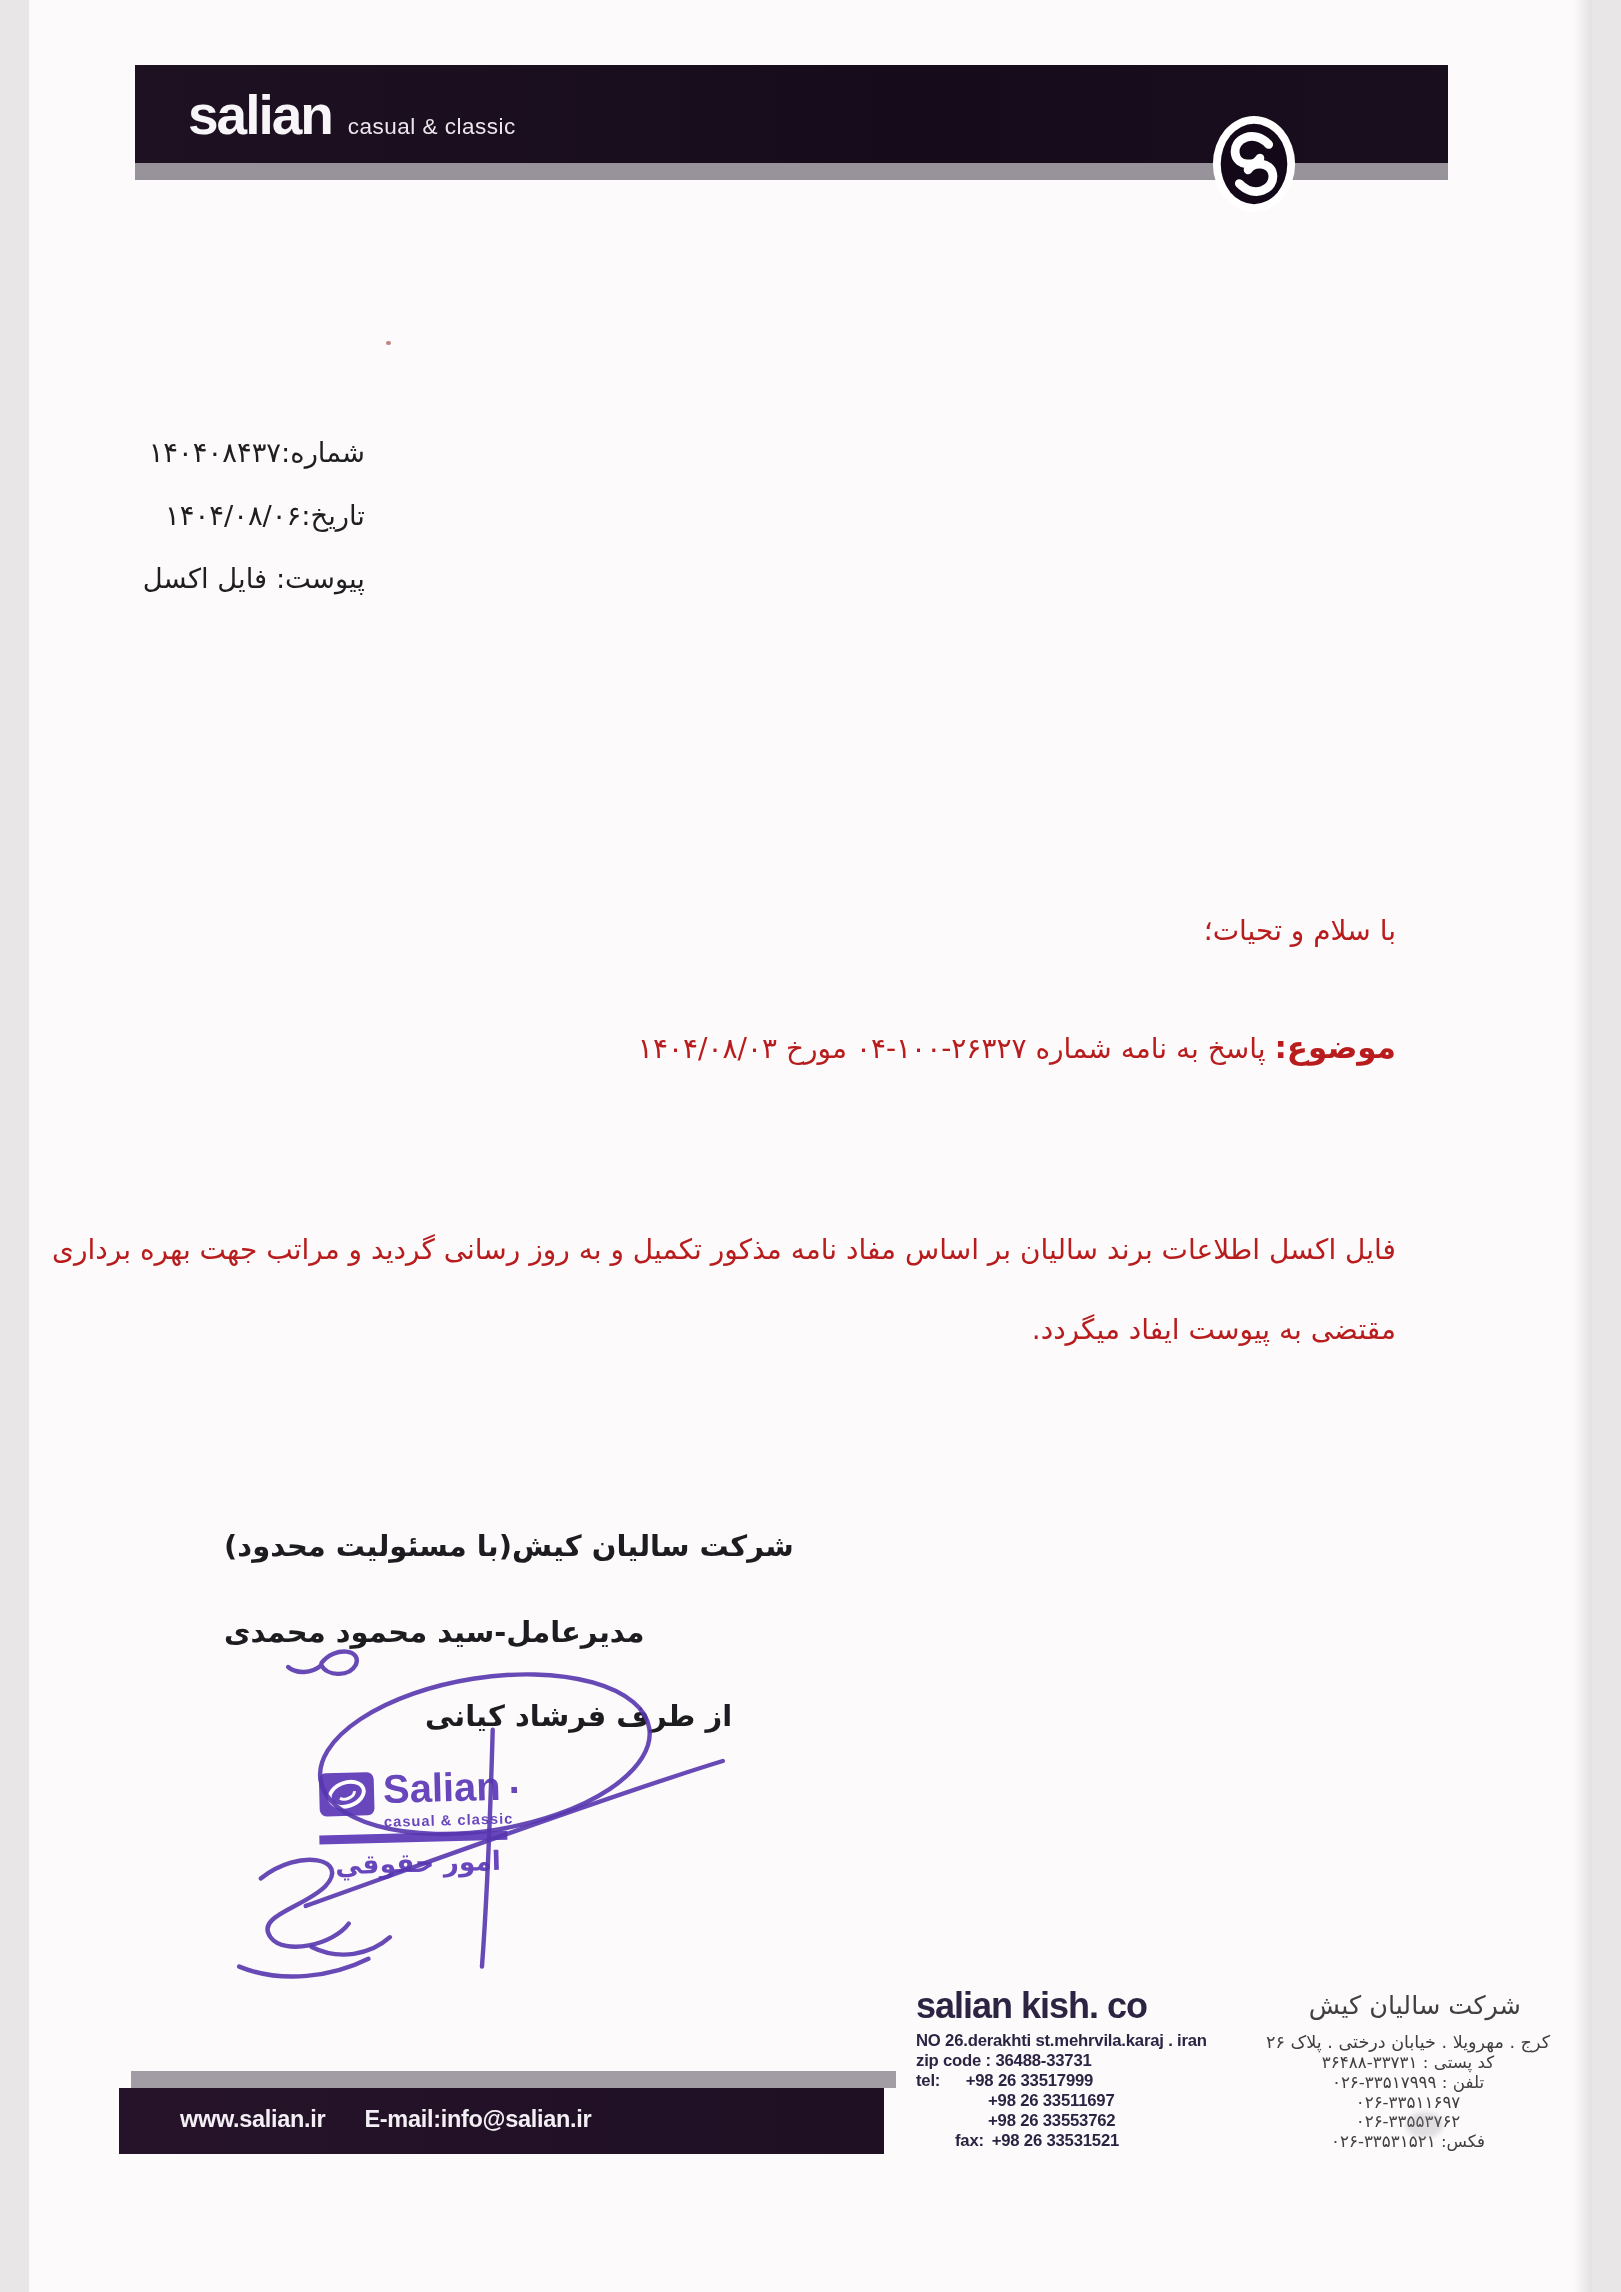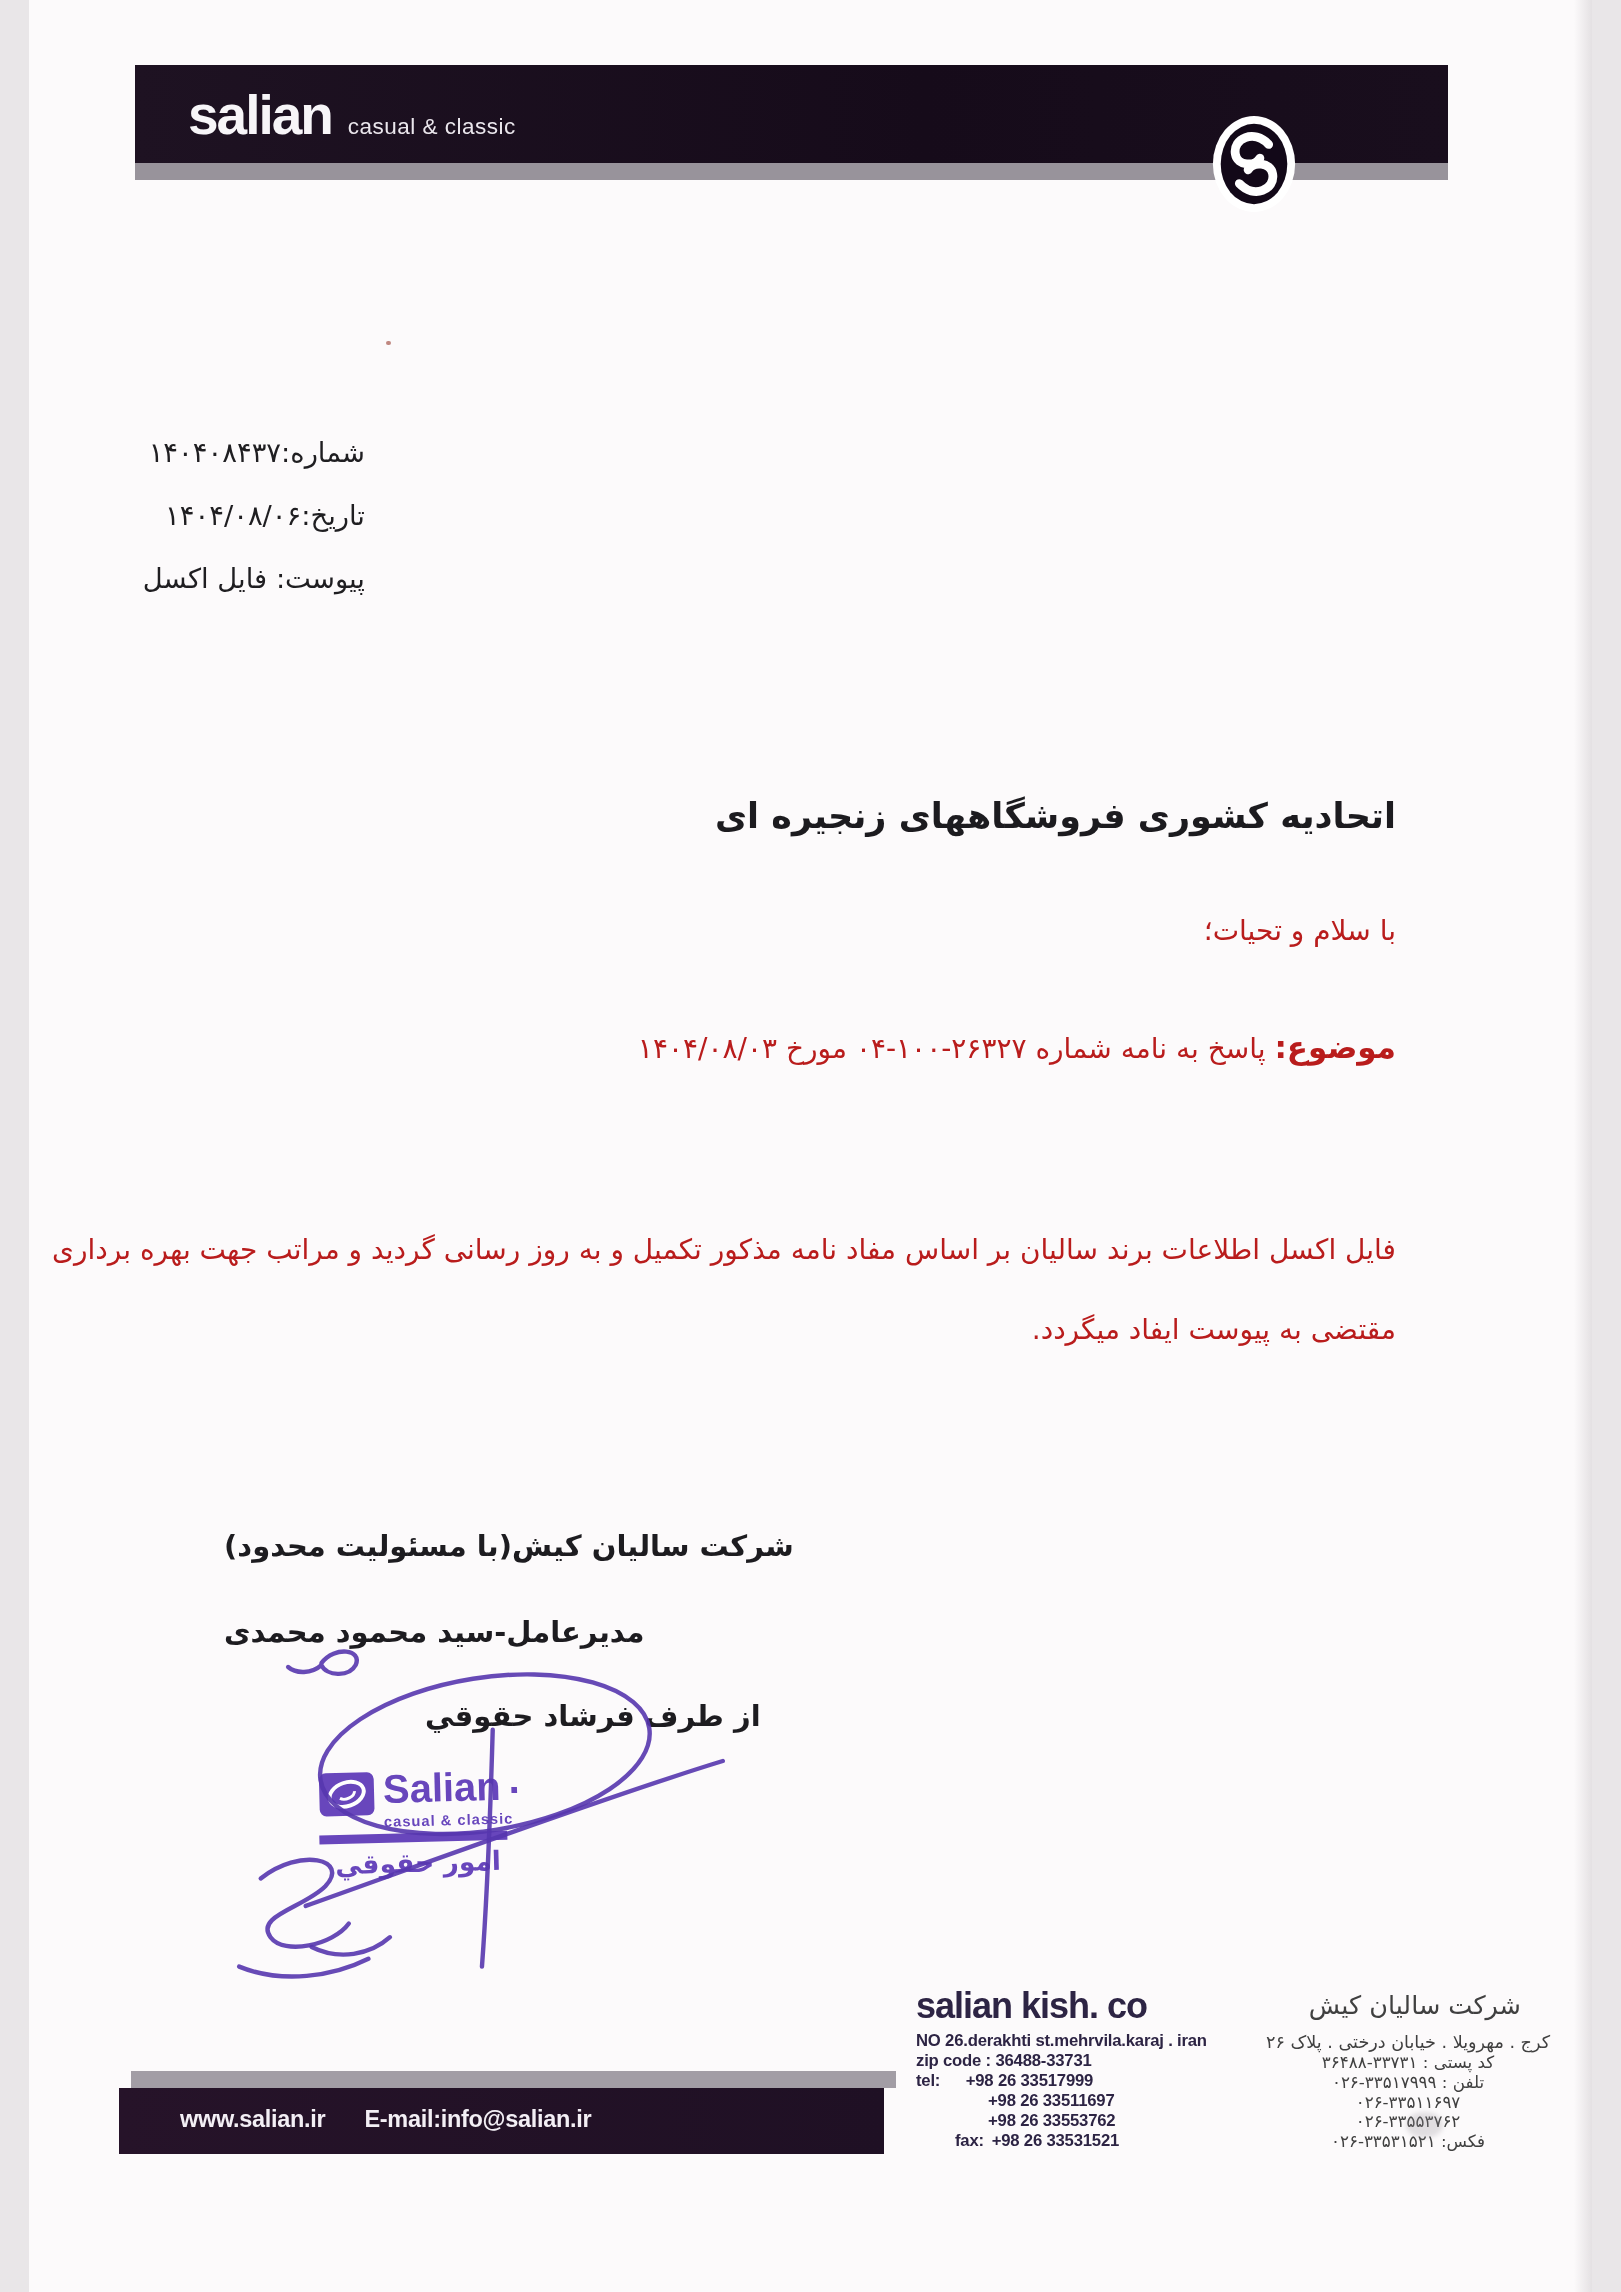--- a/index.html
+++ b/index.html
@@ -101,7 +101,6 @@
     <div><span>پیوست:</span> <span>فایل اکسل</span></div>
   </div>
 
-  <div class="rtl-line recipient" dir="rtl">اتحادیه کشوری فروشگاههای زنجیره ای</div>
   <div class="rtl-line salutation" dir="rtl">با سلام و تحیات؛</div>
   <div class="rtl-line subject" dir="rtl">
     <span class="lbl">موضوع:</span>

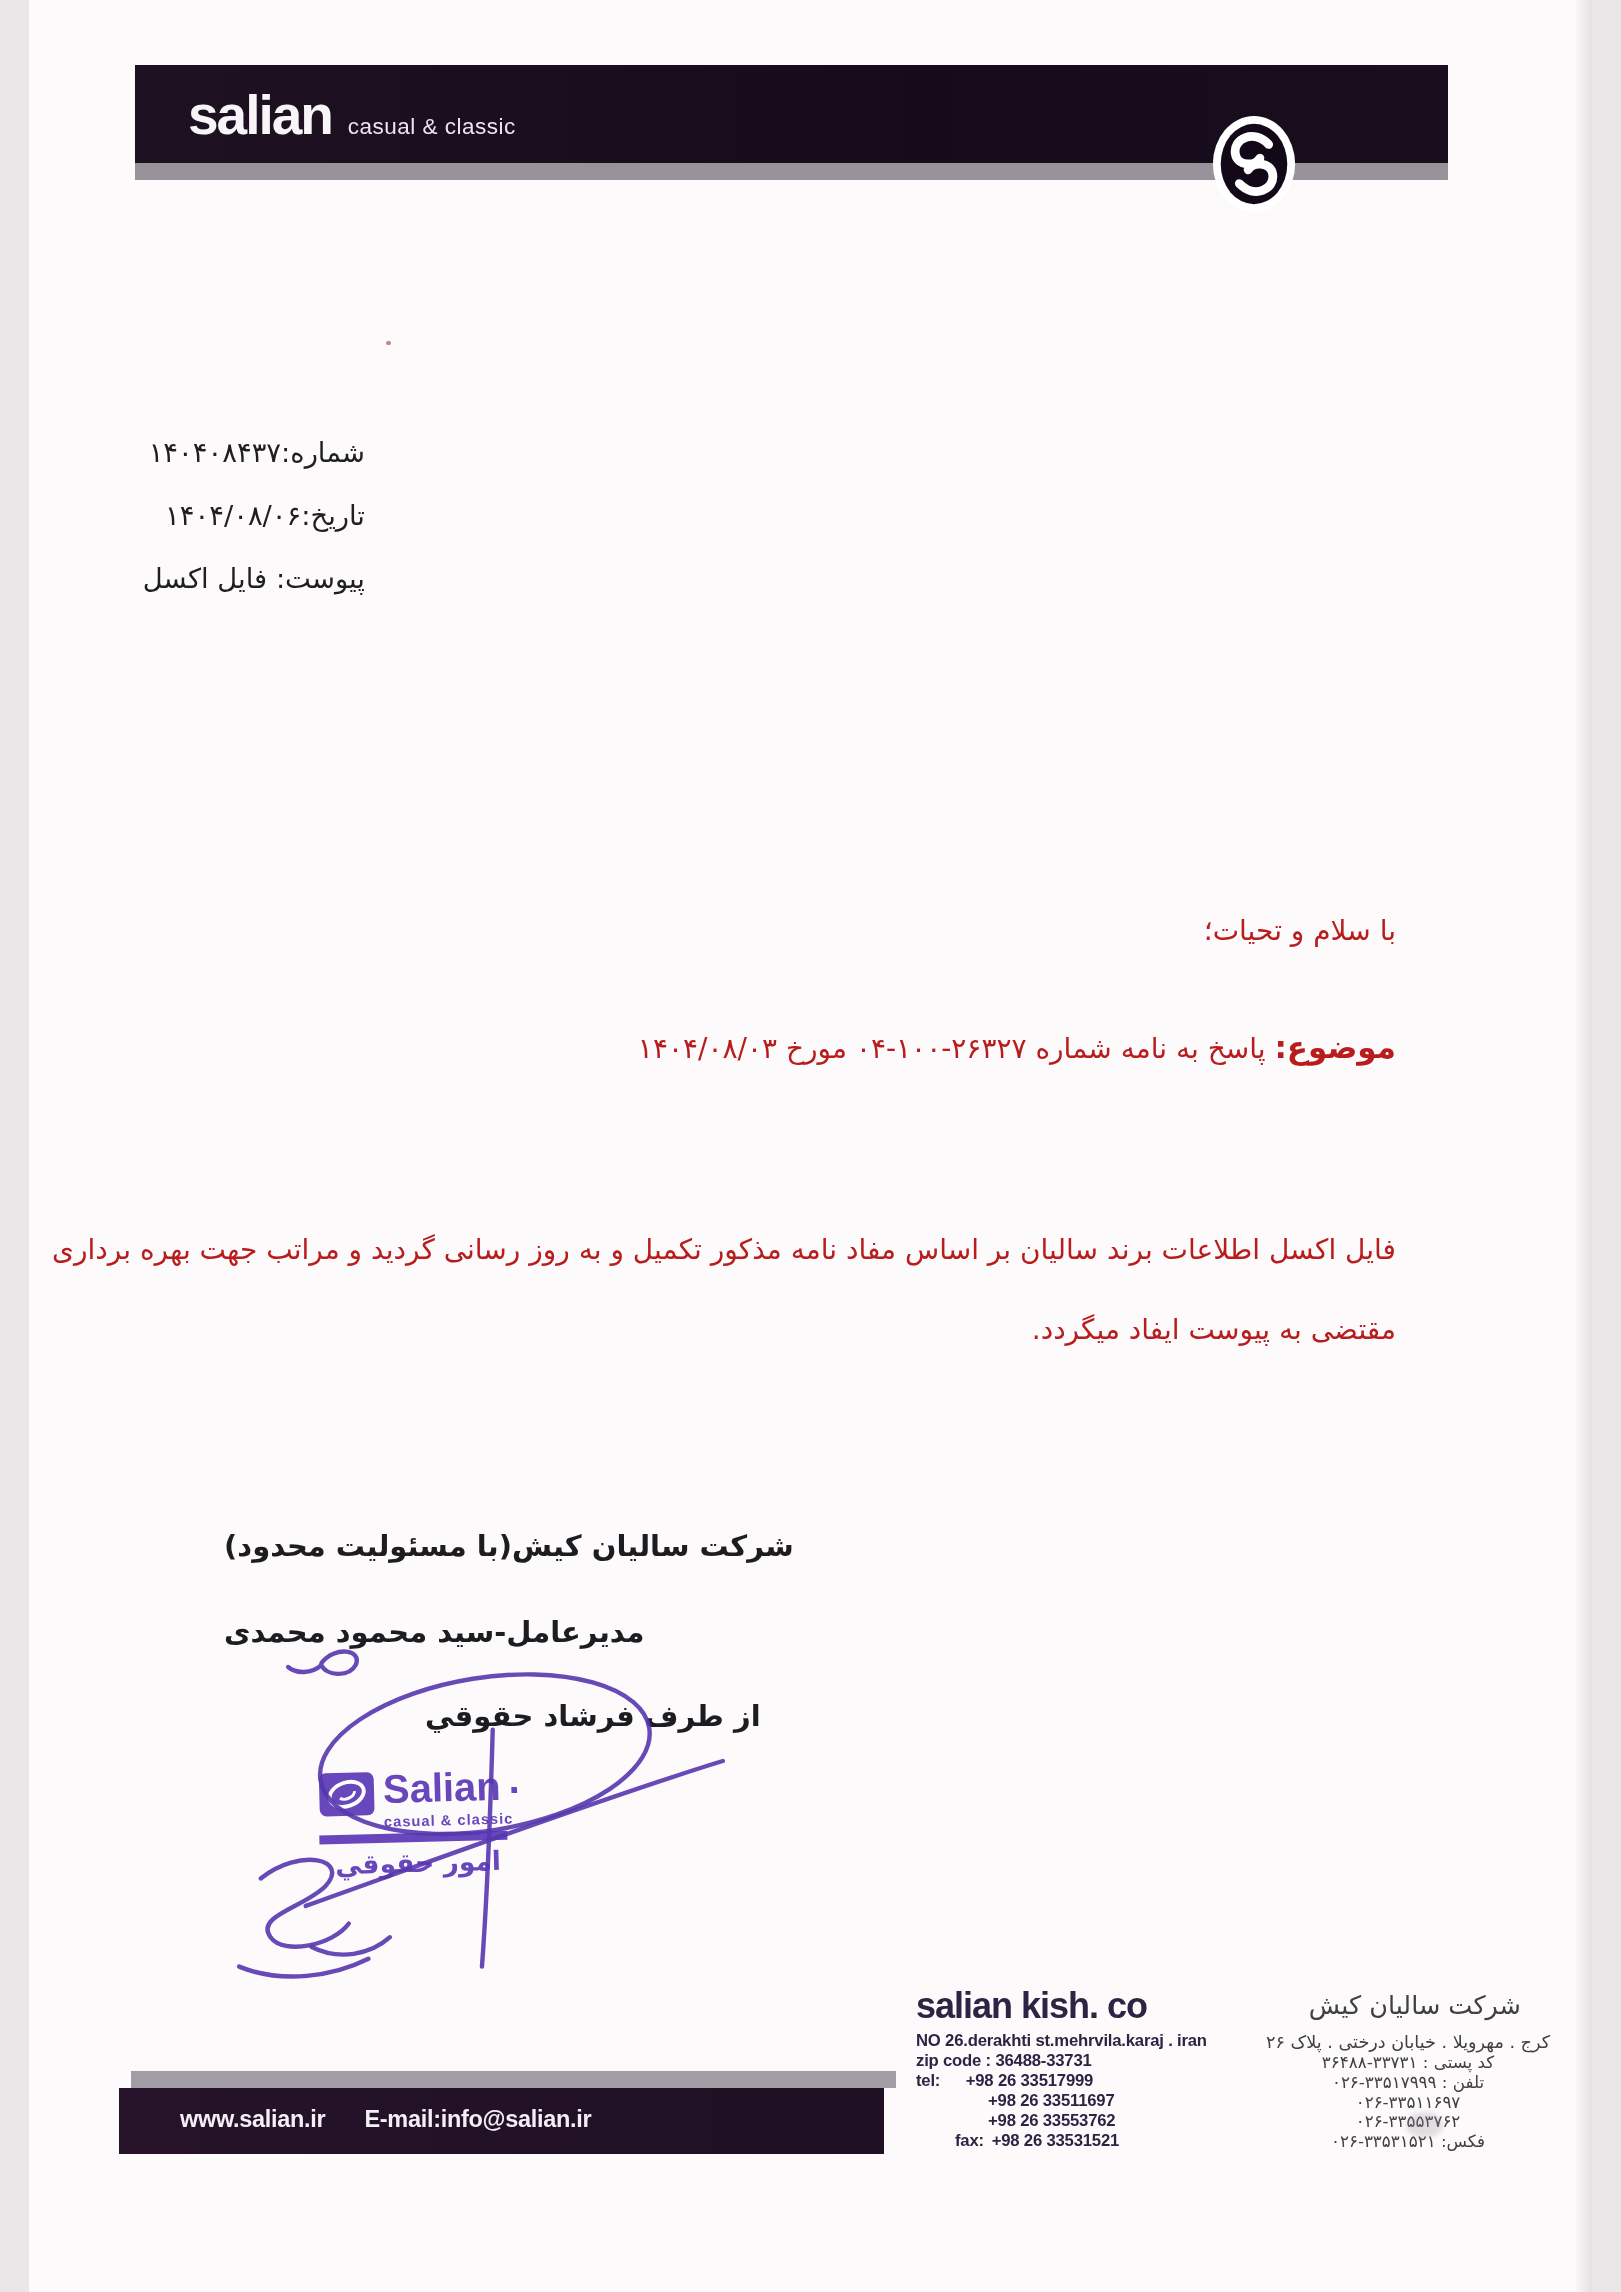--- a/index.html
+++ b/index.html
@@ -111,7 +111,7 @@
 
   <div class="sigline sig1" dir="rtl">شرکت سالیان کیش(با مسئولیت محدود)</div>
   <div class="sigline sig2" dir="rtl">مدیرعامل-سید محمود محمدی</div>
-  <div class="sigline sig3" dir="rtl">از طرف فرشاد حقوقي</div>
+  <div class="sigline sig3" dir="rtl">از طرف فرشاد کیانی</div>
 
   <div class="stamp">
     <div class="stamp-row">

